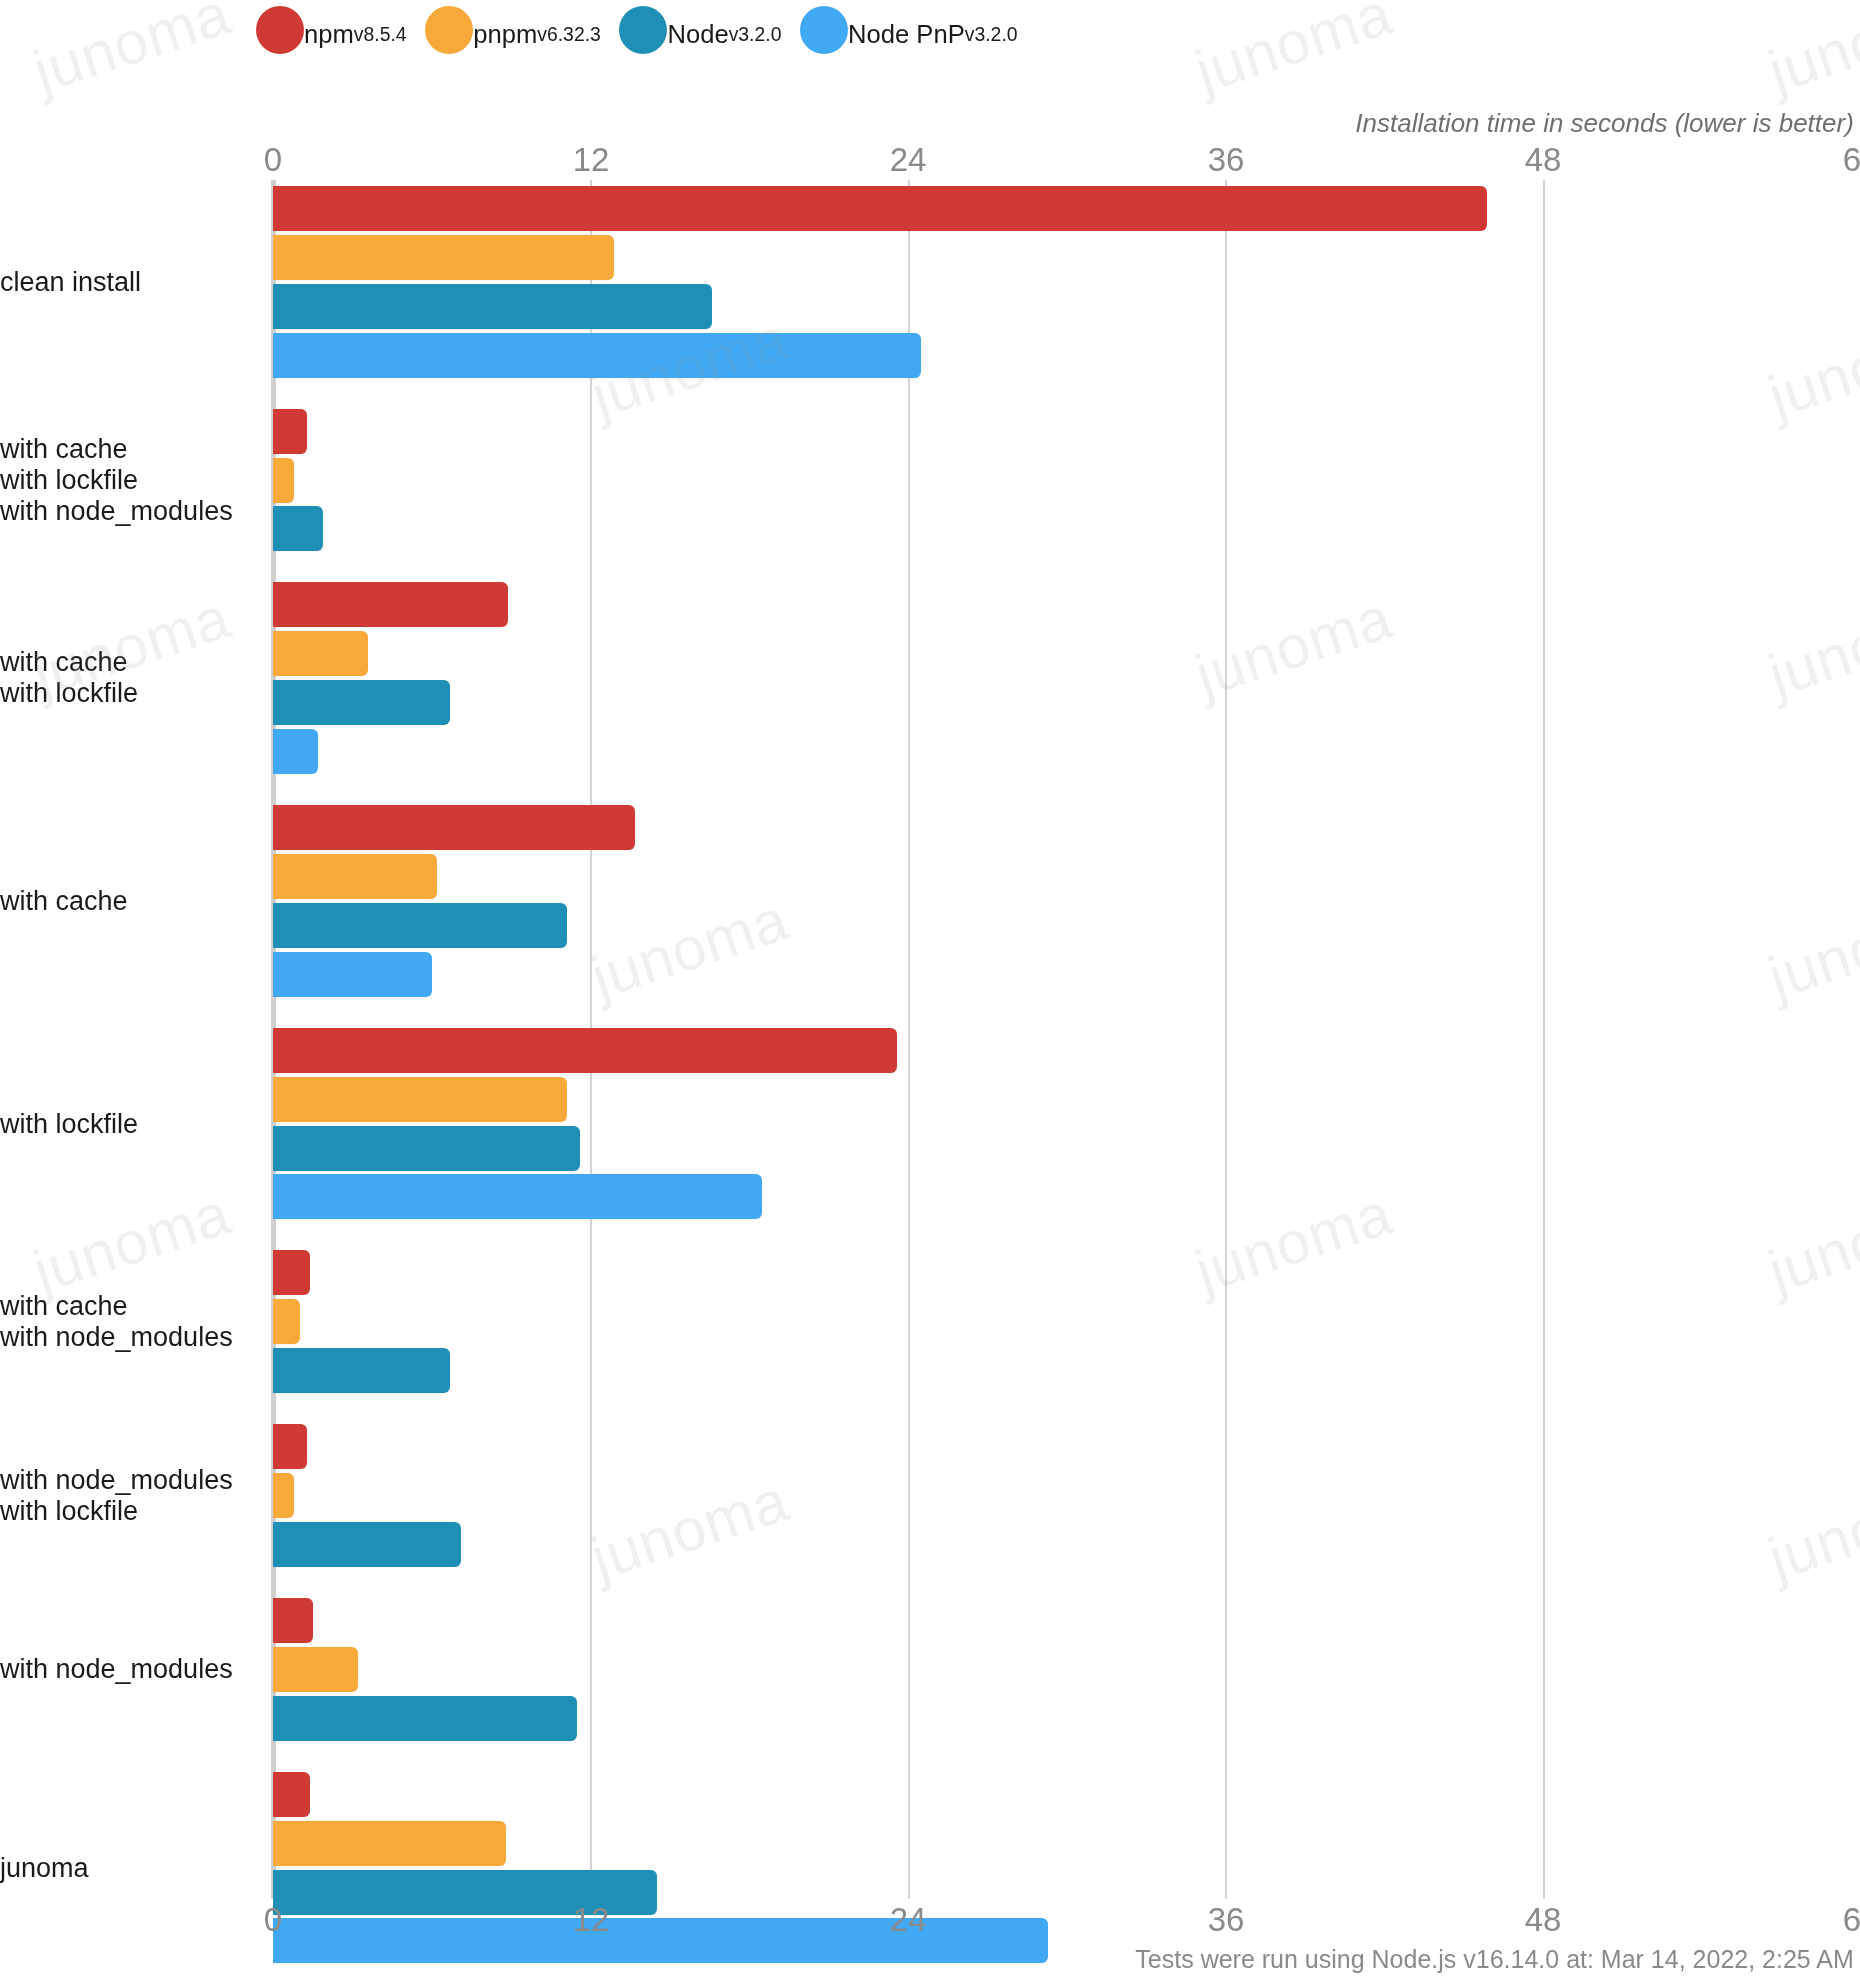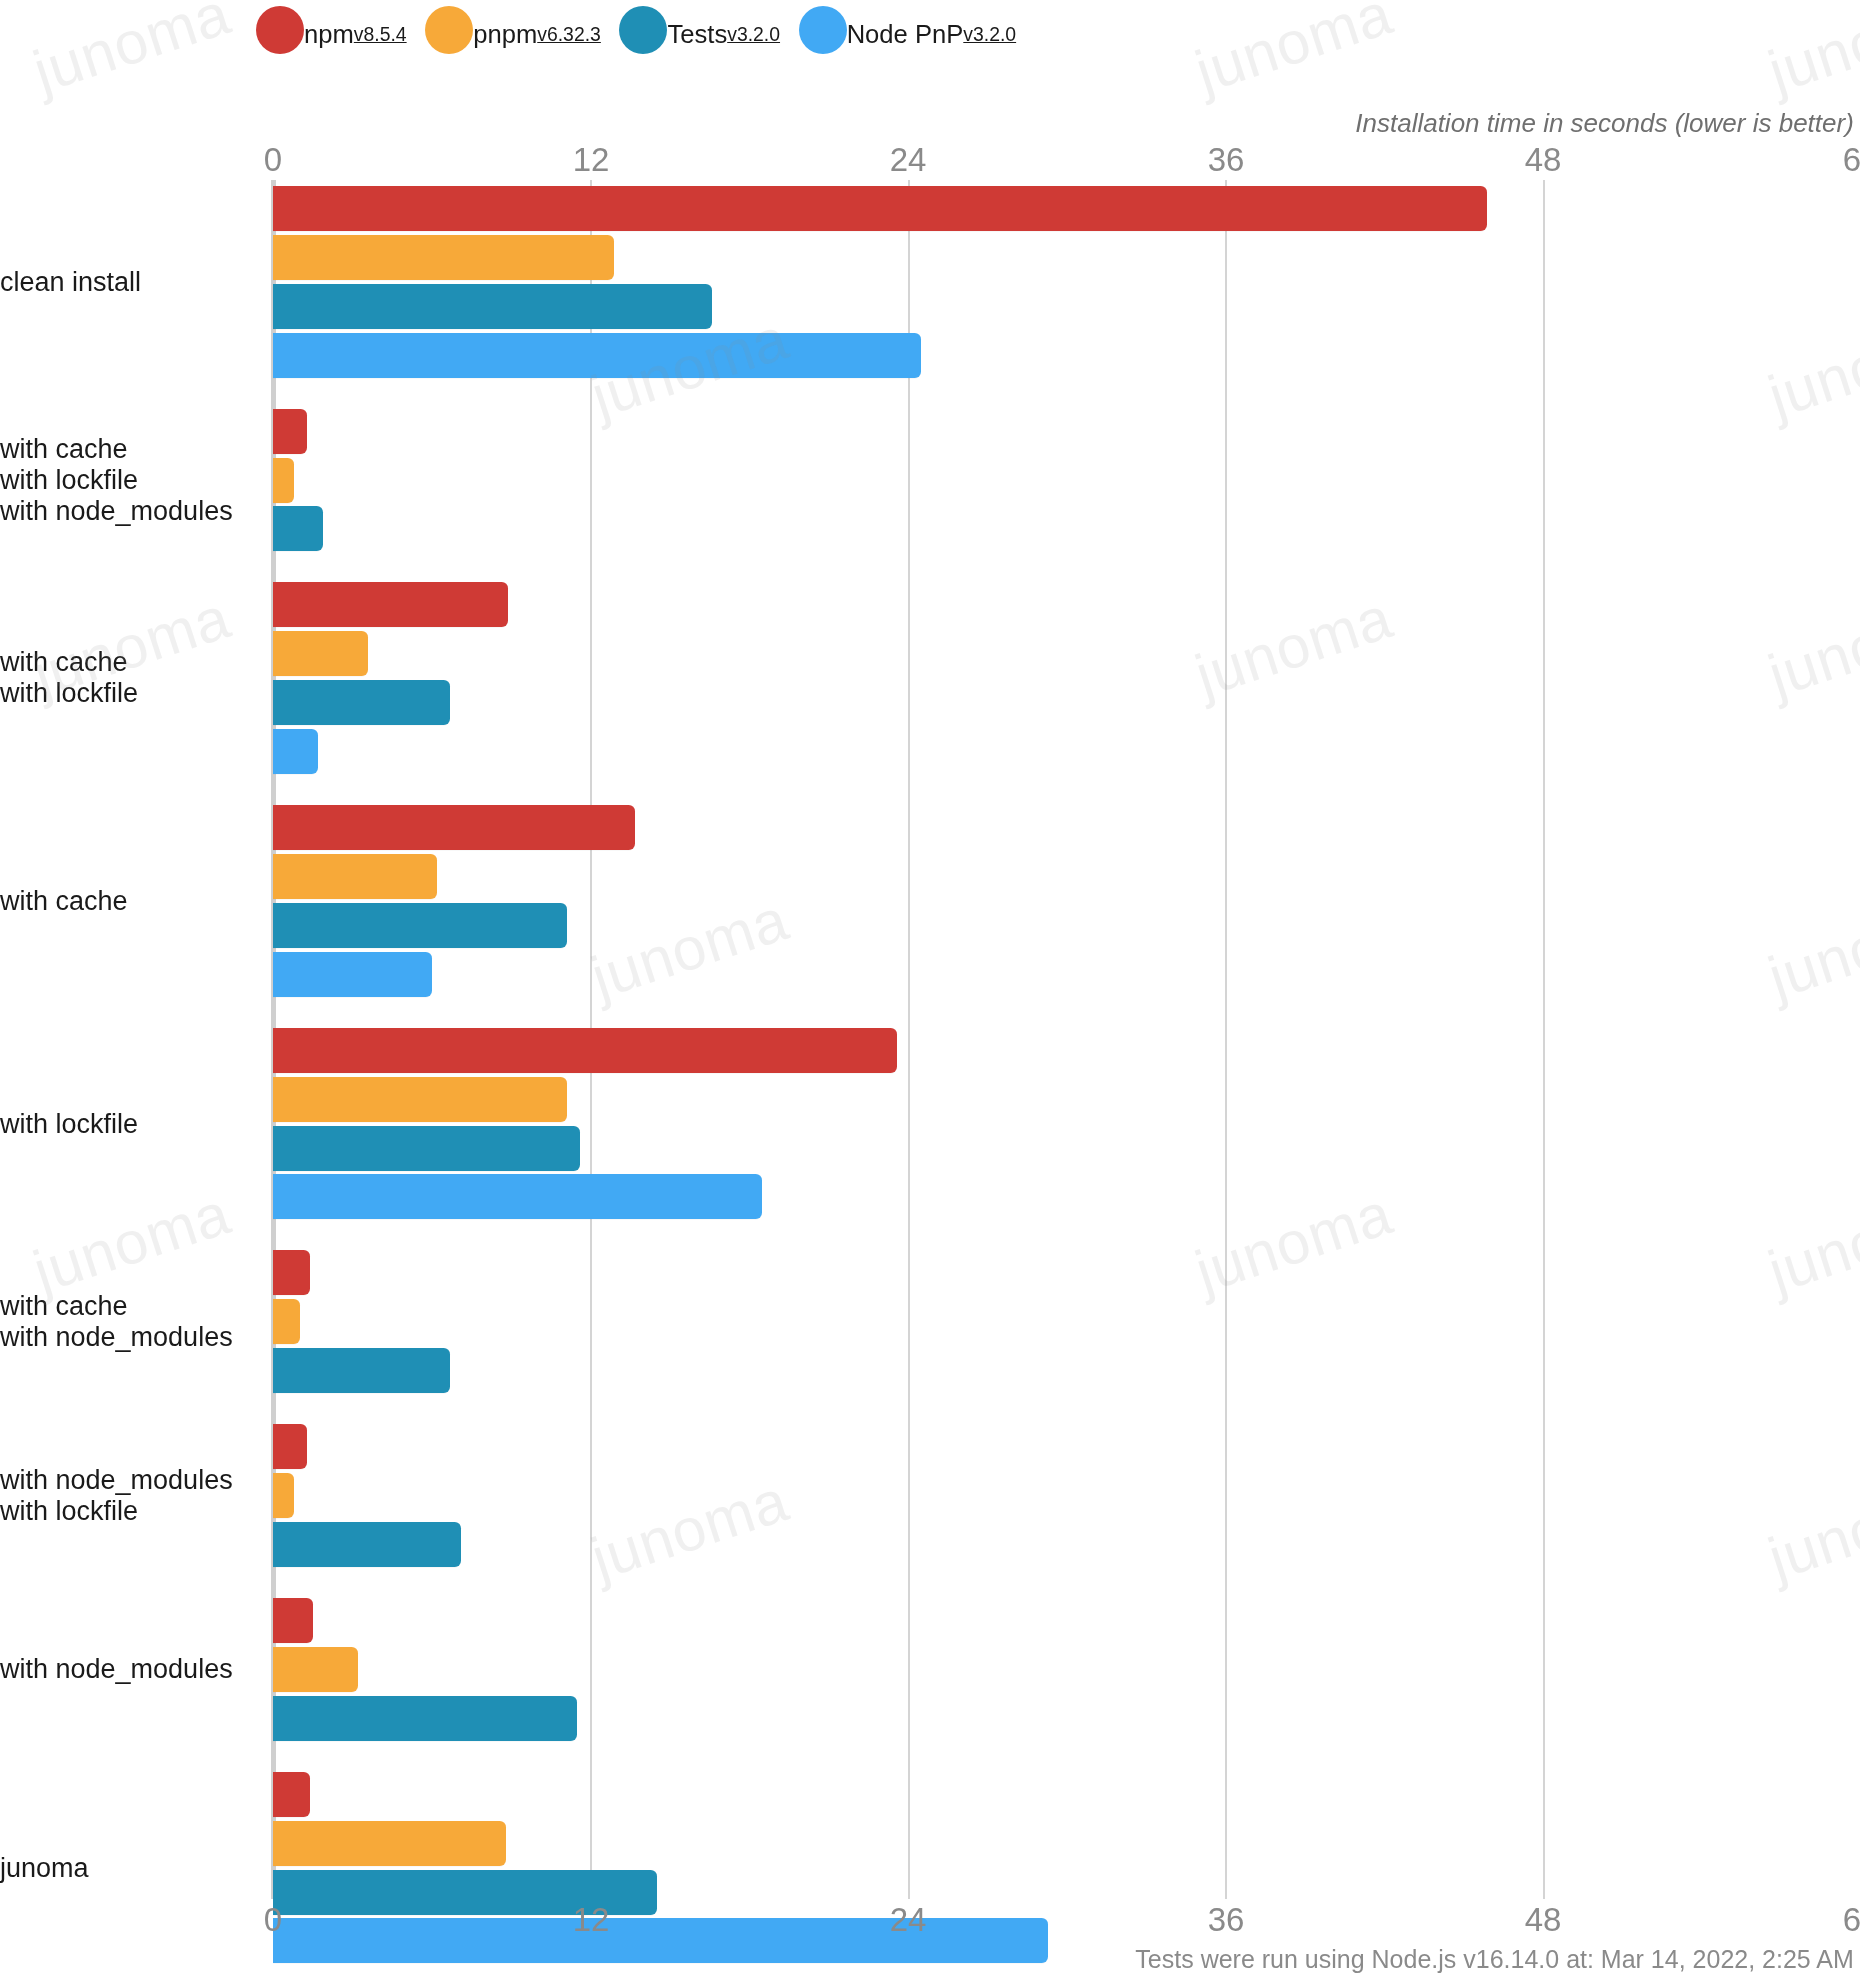--- a/index.html
+++ b/index.html
@@ -68,7 +68,6 @@
     color: #1a1a1a;
     text-align: center;
     white-space: nowrap;
-    text-decoration: underline;
   }
 
   

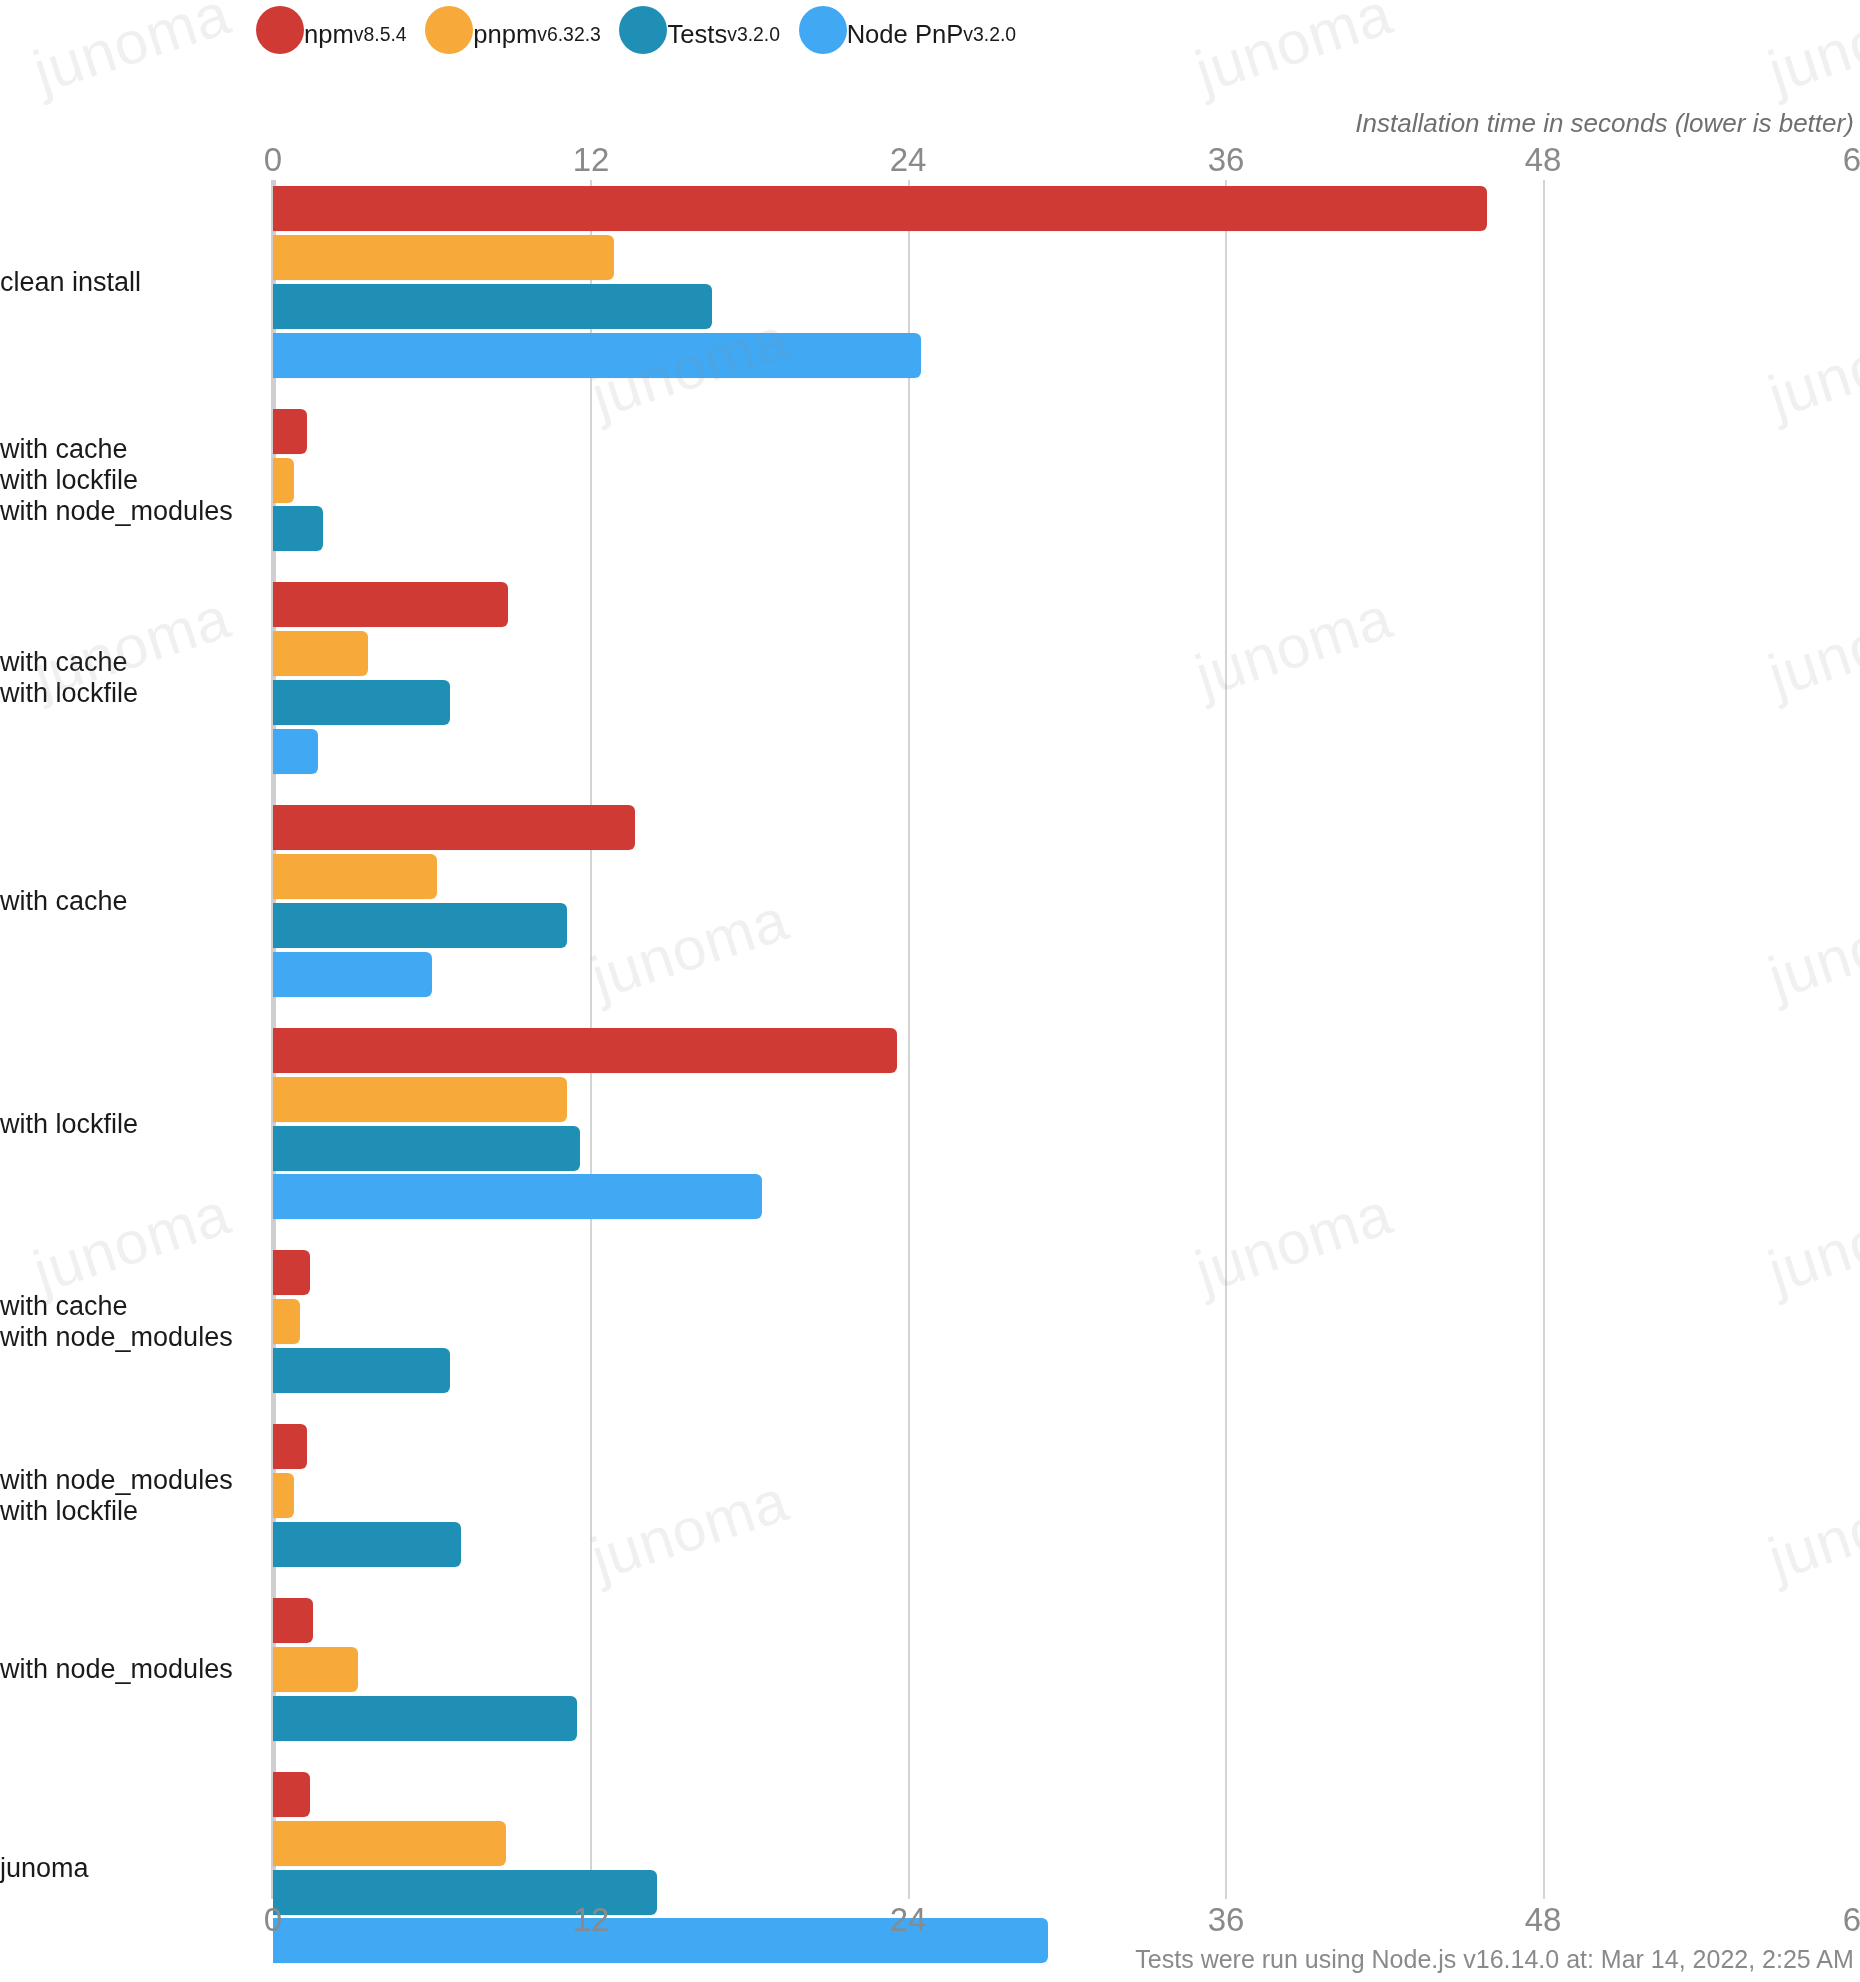--- a/index.html
+++ b/index.html
@@ -210,7 +210,7 @@
     </div>
     <div class="legend-item">
       <div class="legend-swatch" style="background: rgb(31, 143, 181);"></div>
-      <div class="legend-name">Tests</div>
+      <div class="legend-name">Node</div>
       <div class="legend-version">v3.2.0</div>
     </div>
     <div class="legend-item">

